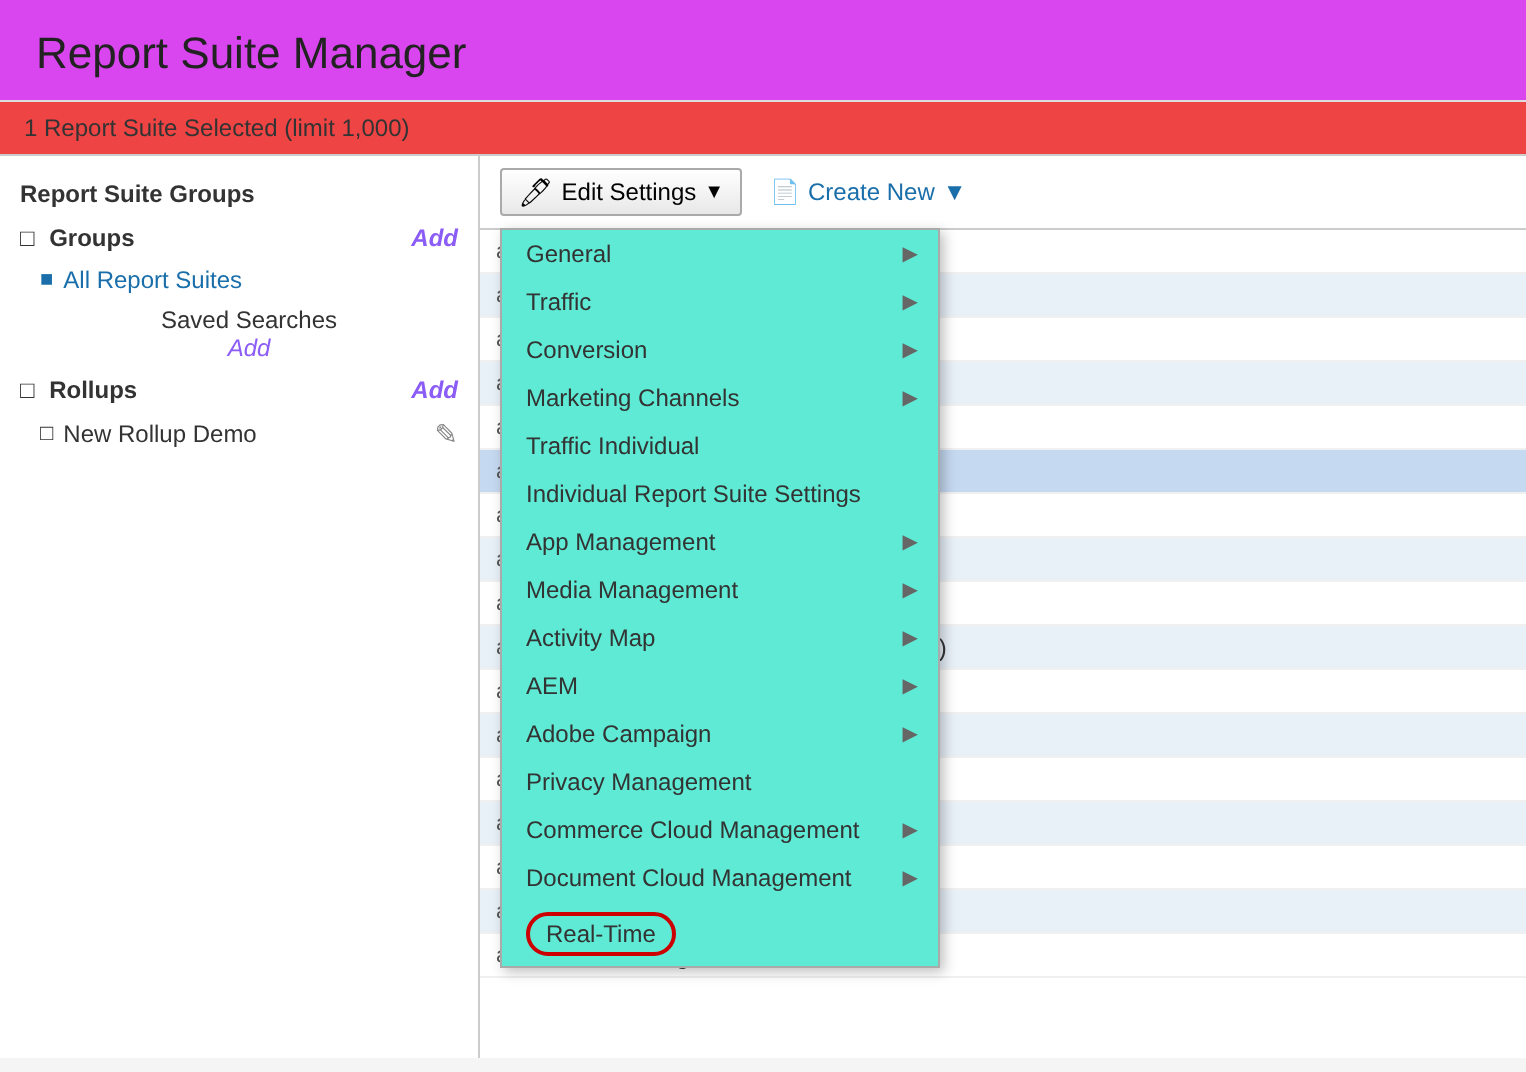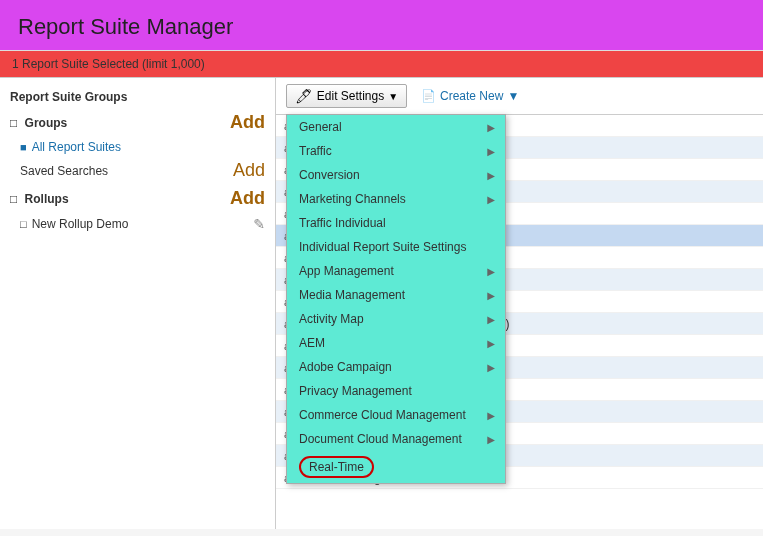--- a/index.html
+++ b/index.html
@@ -35,7 +35,7 @@
       position: relative;
     }
     .sidebar {
-      width: 276px;
+      width: 240px;
       background: white;
       border-right: 1px solid #ccc;
       padding: 8px 0;

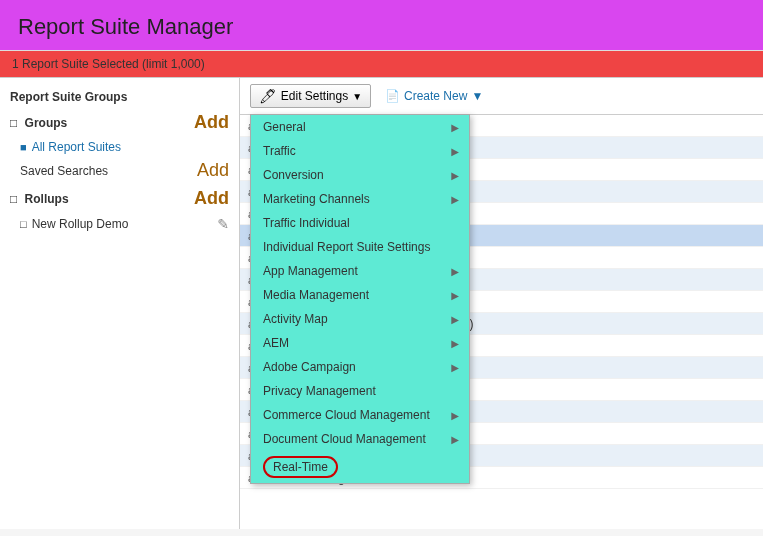--- a/index.html
+++ b/index.html
@@ -52,10 +52,11 @@
       color: #333;
     }
     .sidebar-add-link {
-      color: #a16207;
-      font-size: 18px;
+      color: #8b5cf6;
+      font-size: 12px;
       cursor: pointer;
       text-decoration: none;
+      font-style: italic;
     }
     .sidebar-item {
       display: flex;

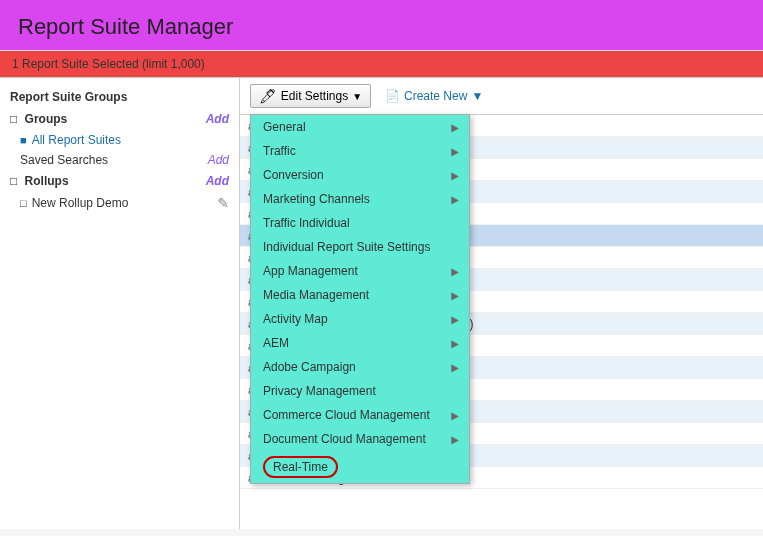--- a/index.html
+++ b/index.html
@@ -93,6 +93,7 @@
       align-items: center;
       padding: 3px 10px 3px 20px;
       font-size: 12px;
+      flex-direction: column;
     }
     .content-area {
       flex: 1;

